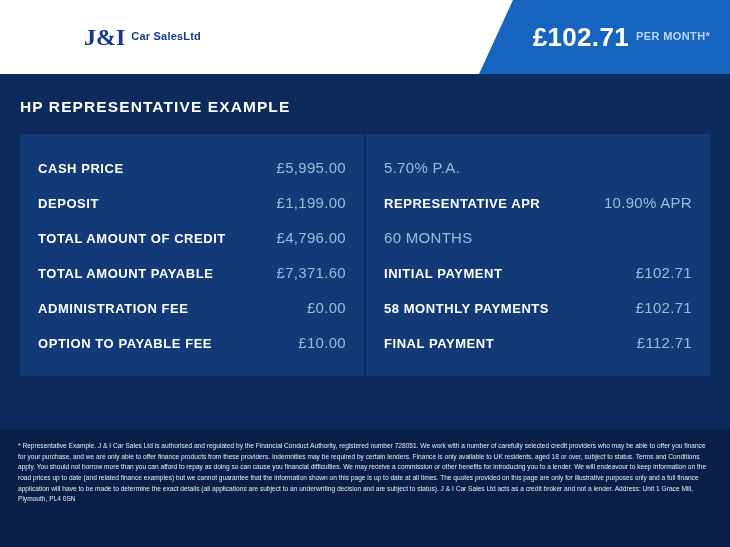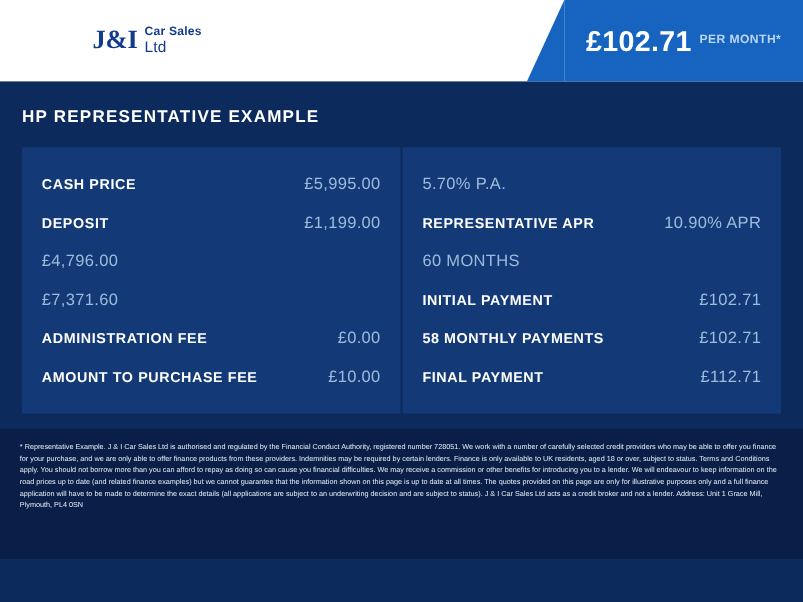--- a/index.html
+++ b/index.html
@@ -12,7 +12,7 @@
   }
   .page {
     position: relative;
-    width: 730px; height: 389px;
+    width: 730px; height: 547px;
     background: #0d2a5c;
     display: flex;
     flex-direction: column;

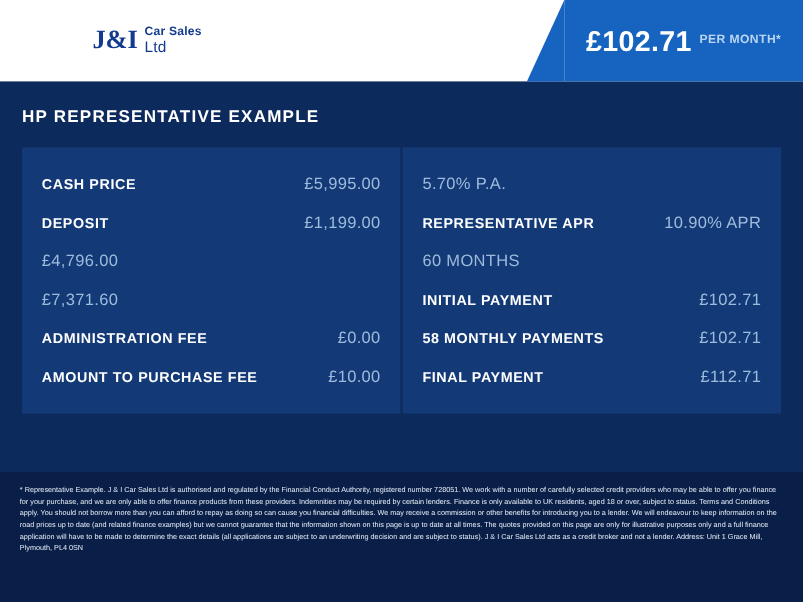--- a/index.html
+++ b/index.html
@@ -47,7 +47,7 @@
   }
   .logo-text {
     display: flex;
-    flex-direction: column;
+    flex-direction: row;
     justify-content: center;
     line-height: 1.05;
   }

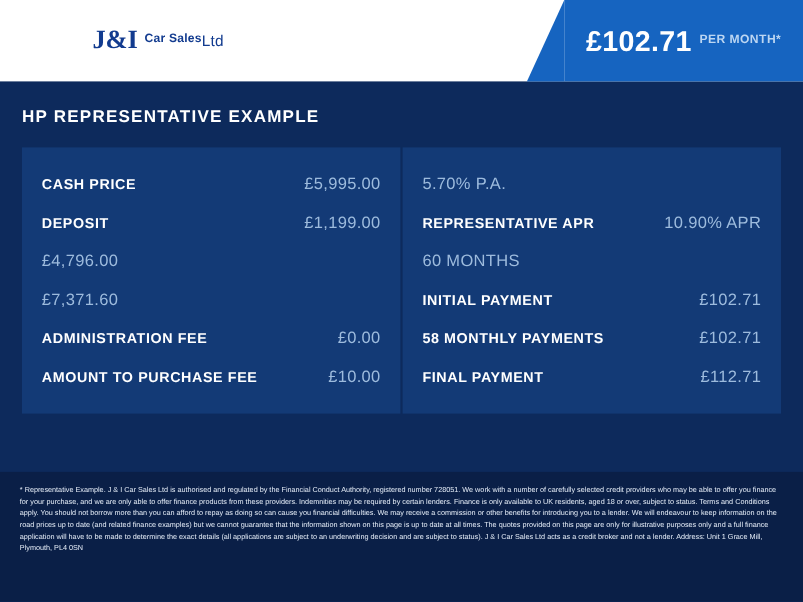--- a/index.html
+++ b/index.html
@@ -58,8 +58,8 @@
     letter-spacing: .2px;
   }
   .logo-text .l2 {
-    font-size: 14px;
-    font-weight: normal;
+    font-size: 11px;
+    font-weight: bold;
     color: #123b8f;
     letter-spacing: .2px;
   }

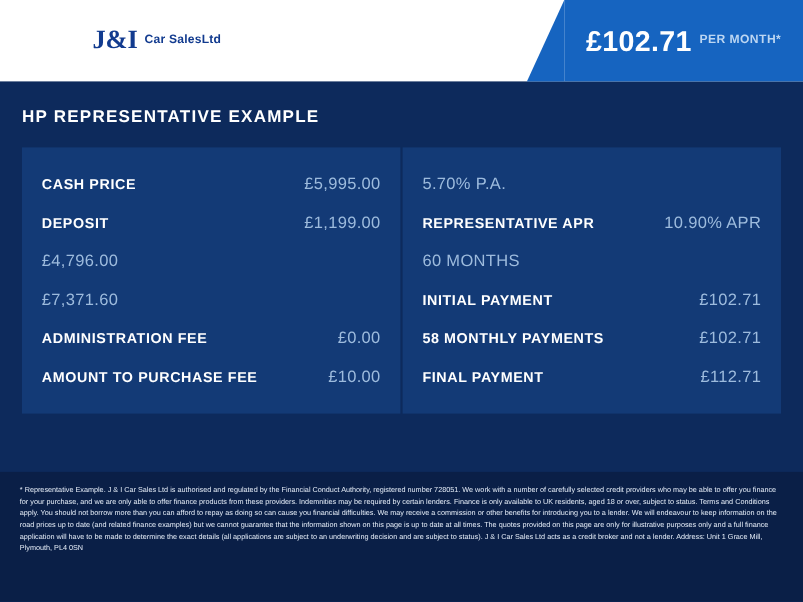--- a/index.html
+++ b/index.html
@@ -194,6 +194,7 @@
         <span class="row-value">£1,199.00</span>
       </div>
       <div class="row">
+        <span class="row-label">TOTAL AMOUNT OF CREDIT</span>
         <span class="row-value">£4,796.00</span>
       </div>
       <div class="row">

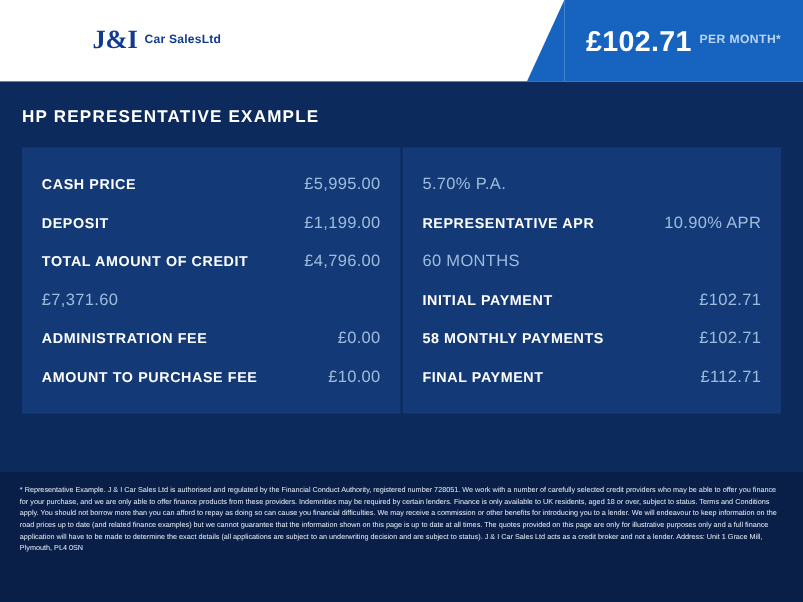--- a/index.html
+++ b/index.html
@@ -198,6 +198,7 @@
         <span class="row-value">£4,796.00</span>
       </div>
       <div class="row">
+        <span class="row-label">TOTAL AMOUNT PAYABLE</span>
         <span class="row-value">£7,371.60</span>
       </div>
       <div class="row">

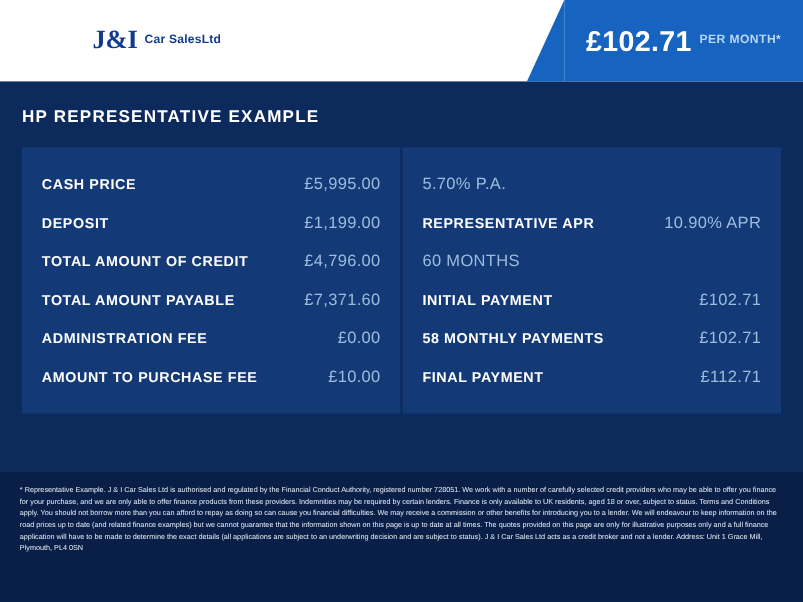--- a/index.html
+++ b/index.html
@@ -206,7 +206,7 @@
         <span class="row-value">£0.00</span>
       </div>
       <div class="row">
-        <span class="row-label">AMOUNT TO PURCHASE FEE</span>
+        <span class="row-label">OPTION TO PAYABLE FEE</span>
         <span class="row-value">£10.00</span>
       </div>
     </div>

